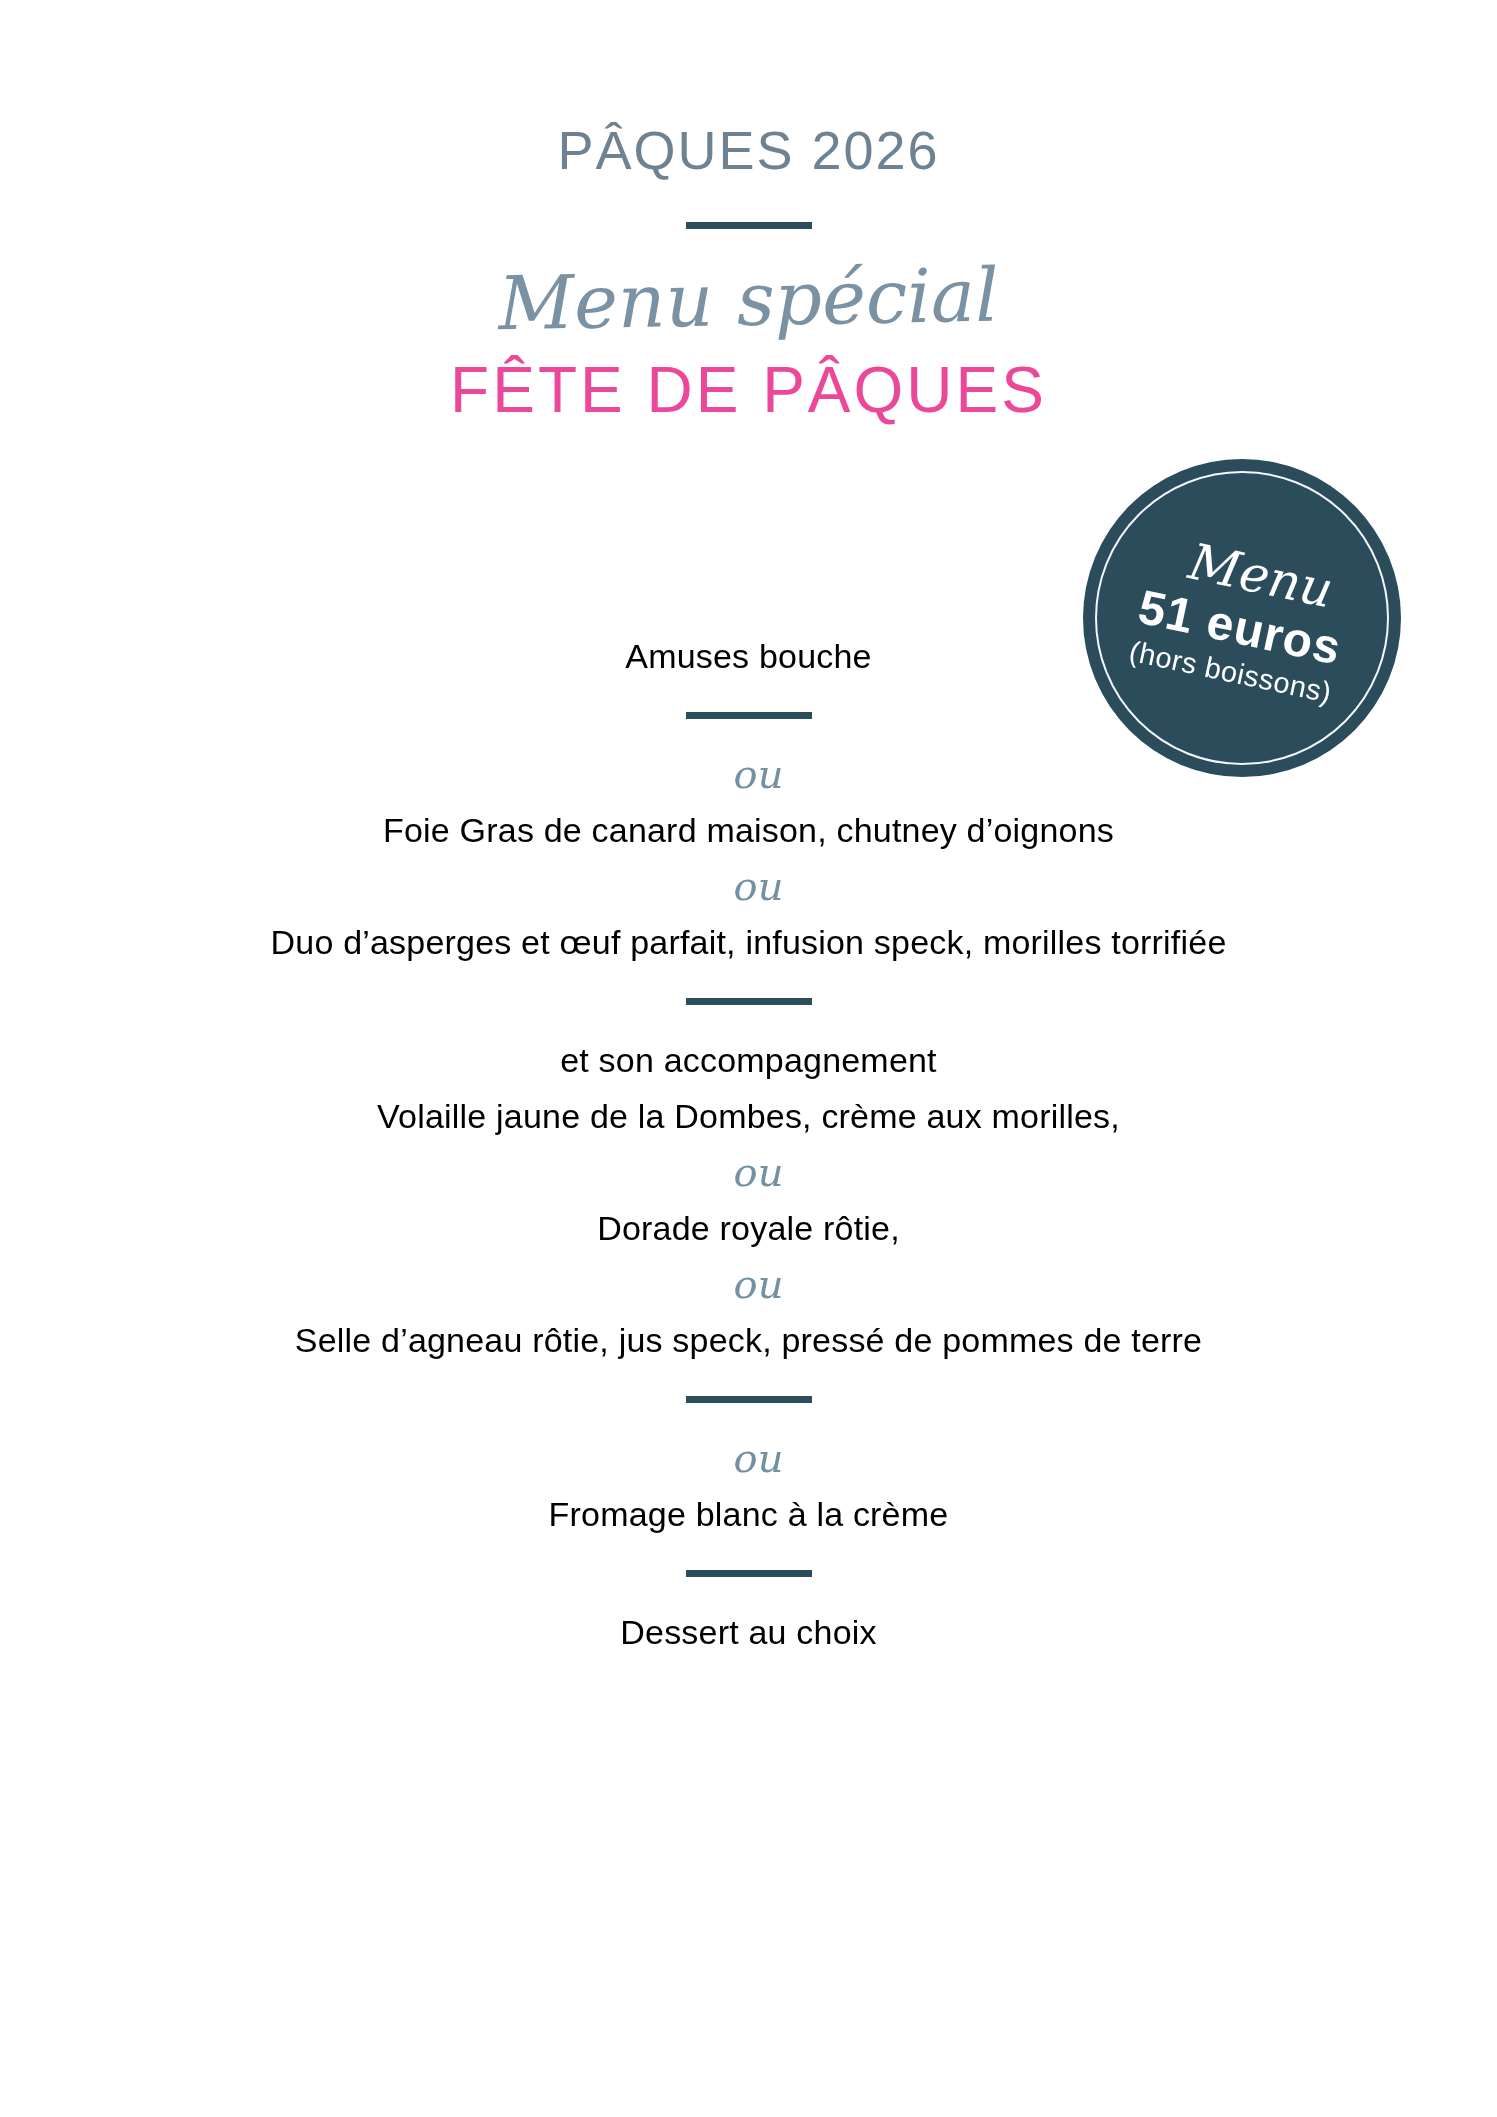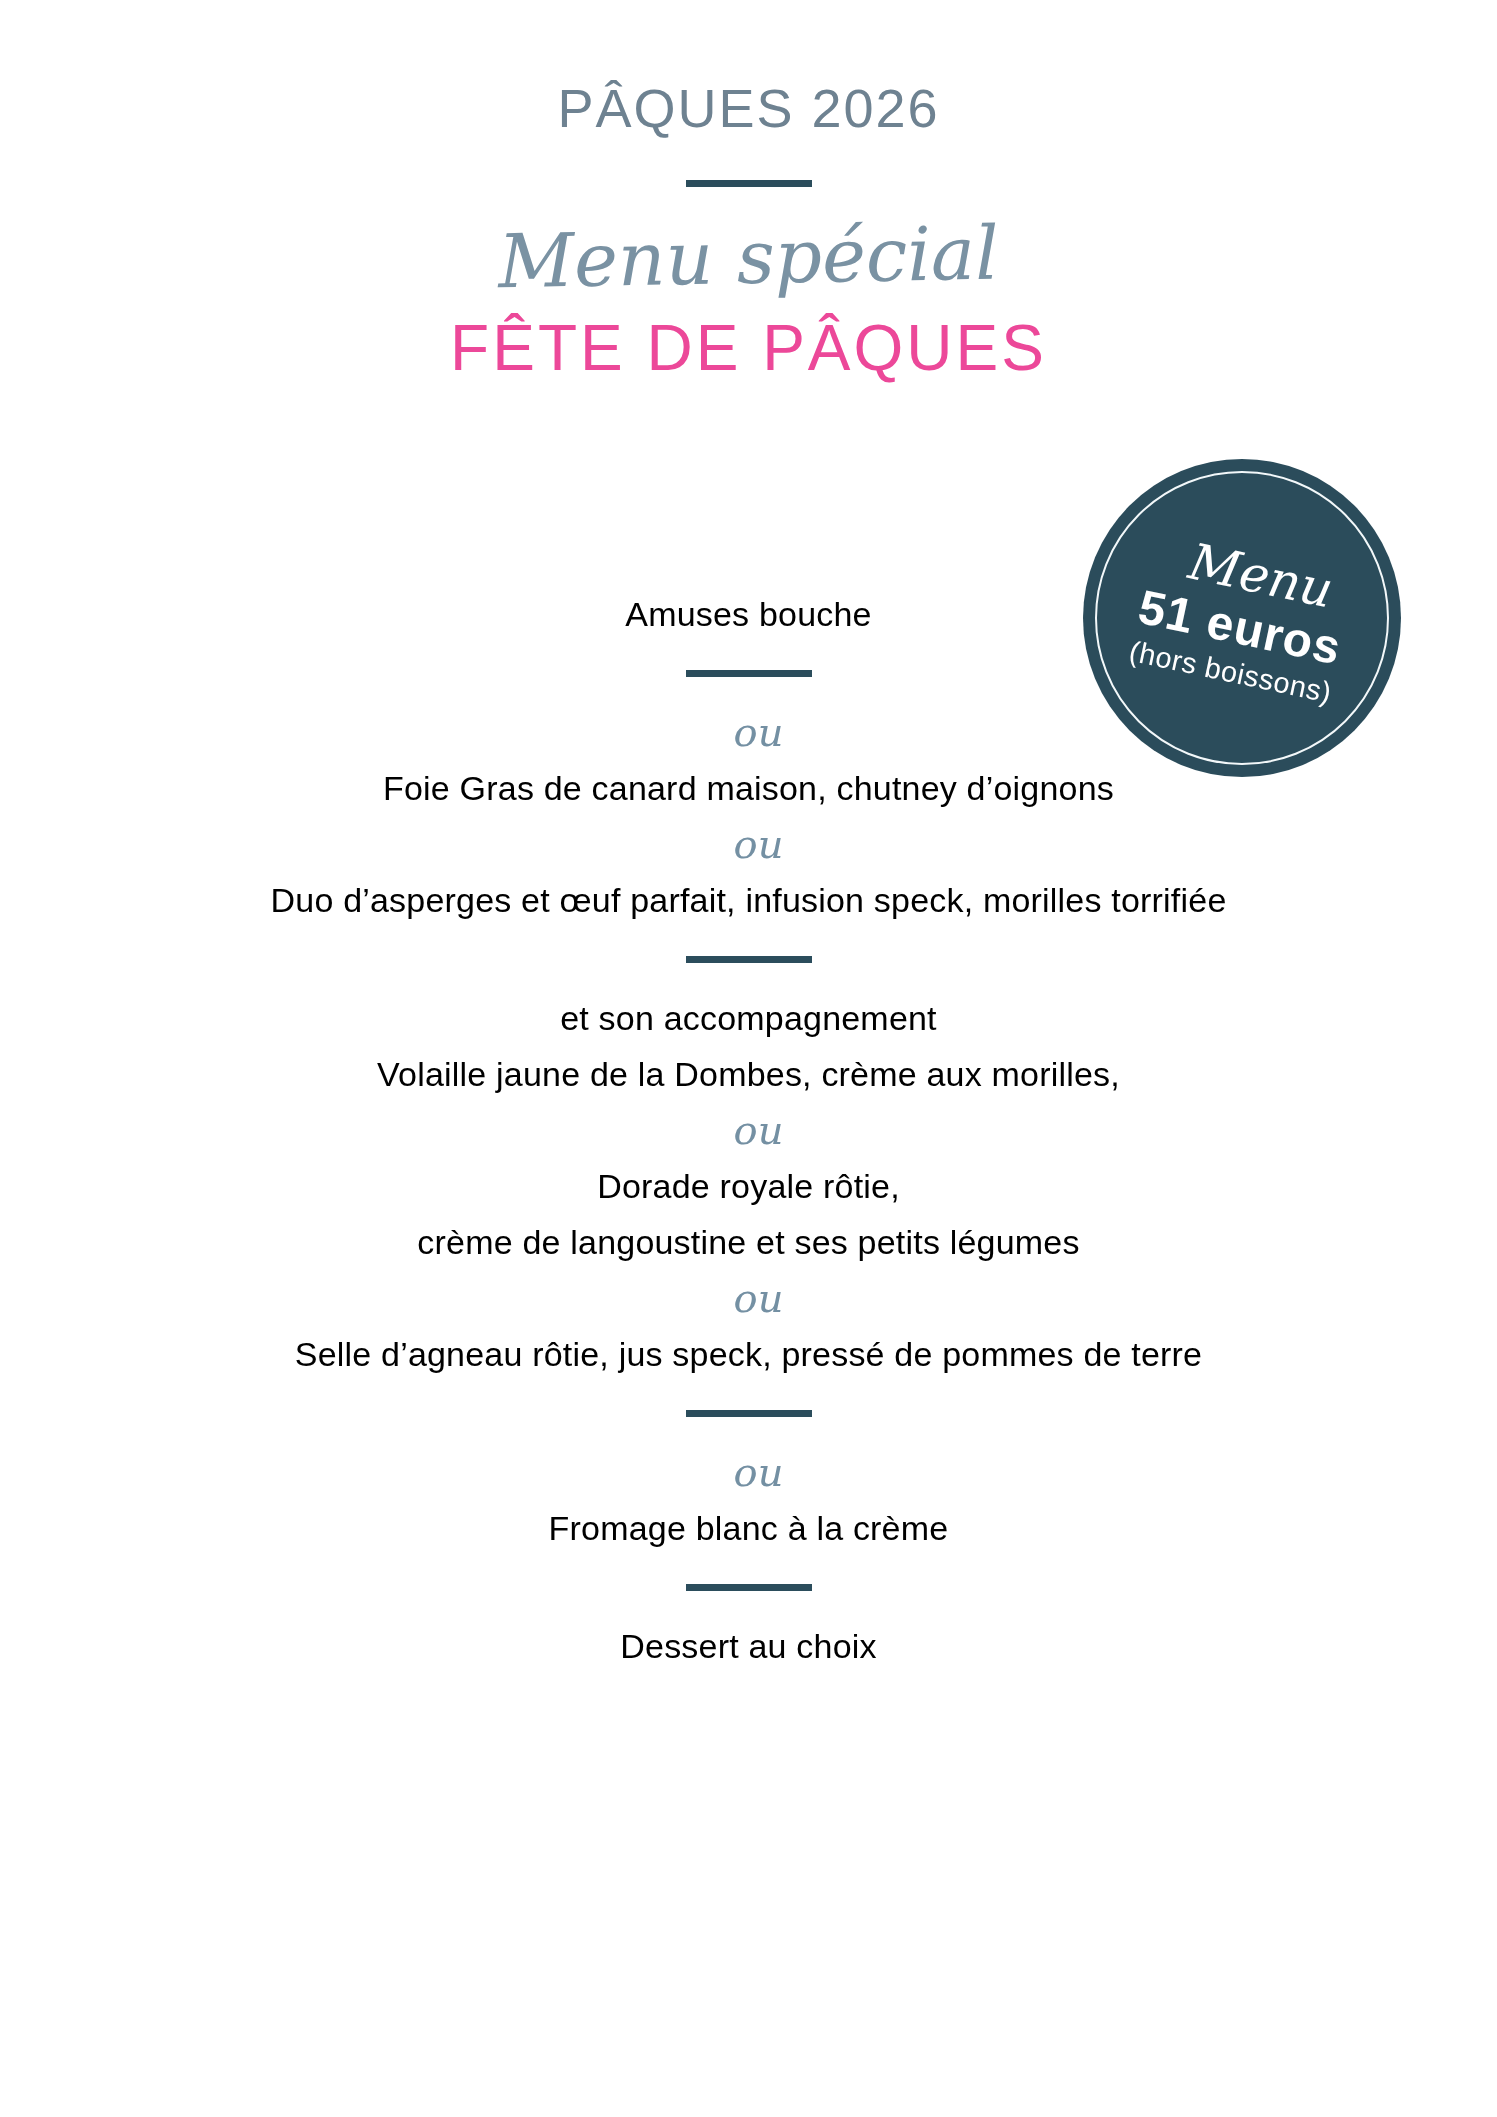--- a/index.html
+++ b/index.html
@@ -25,7 +25,7 @@
   
   .event-title {
     margin: 0;
-    padding-top: 78px;
+    padding-top: 120px;
     font-size: 54px;
     line-height: 60px;
     font-weight: 400;

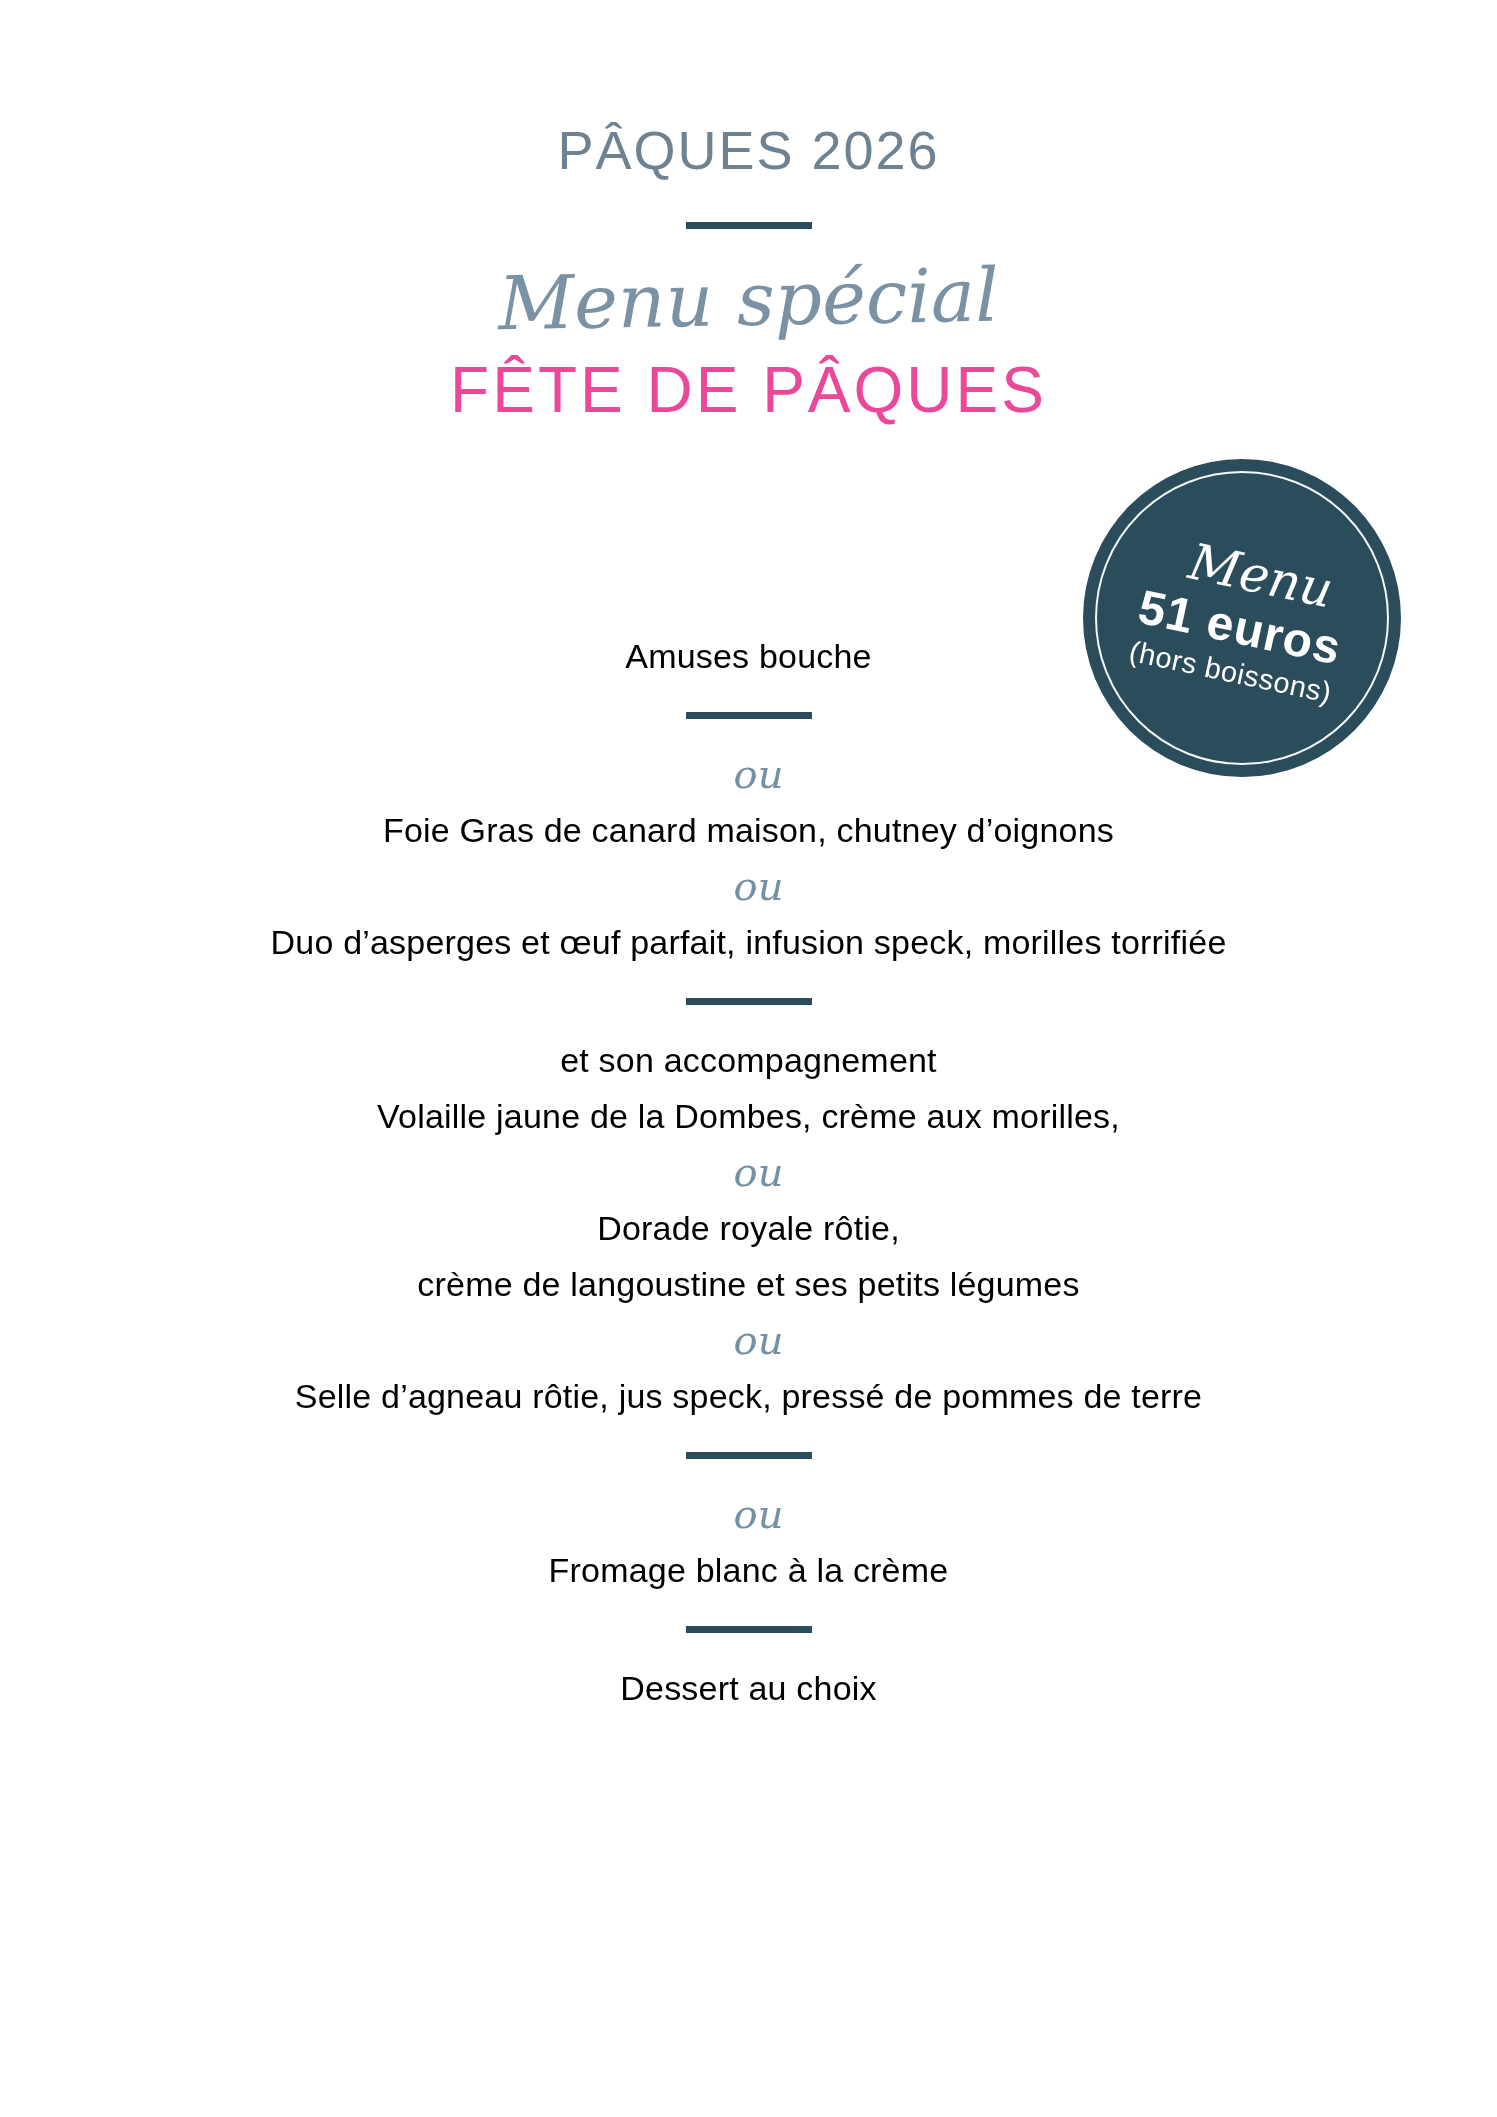--- a/index.html
+++ b/index.html
@@ -172,7 +172,6 @@
     <p class="line item">Volaille jaune de la Dombes, crème aux morilles,</p>
     <p class="line ou">ou</p>
     <p class="line item">Dorade royale rôtie,</p>
-    <p class="line item">crème de langoustine et ses petits légumes</p>
     <p class="line ou">ou</p>
     <p class="line item">Selle d’agneau rôtie, jus speck, pressé de pommes de terre</p>
     <div class="line rule-line">

